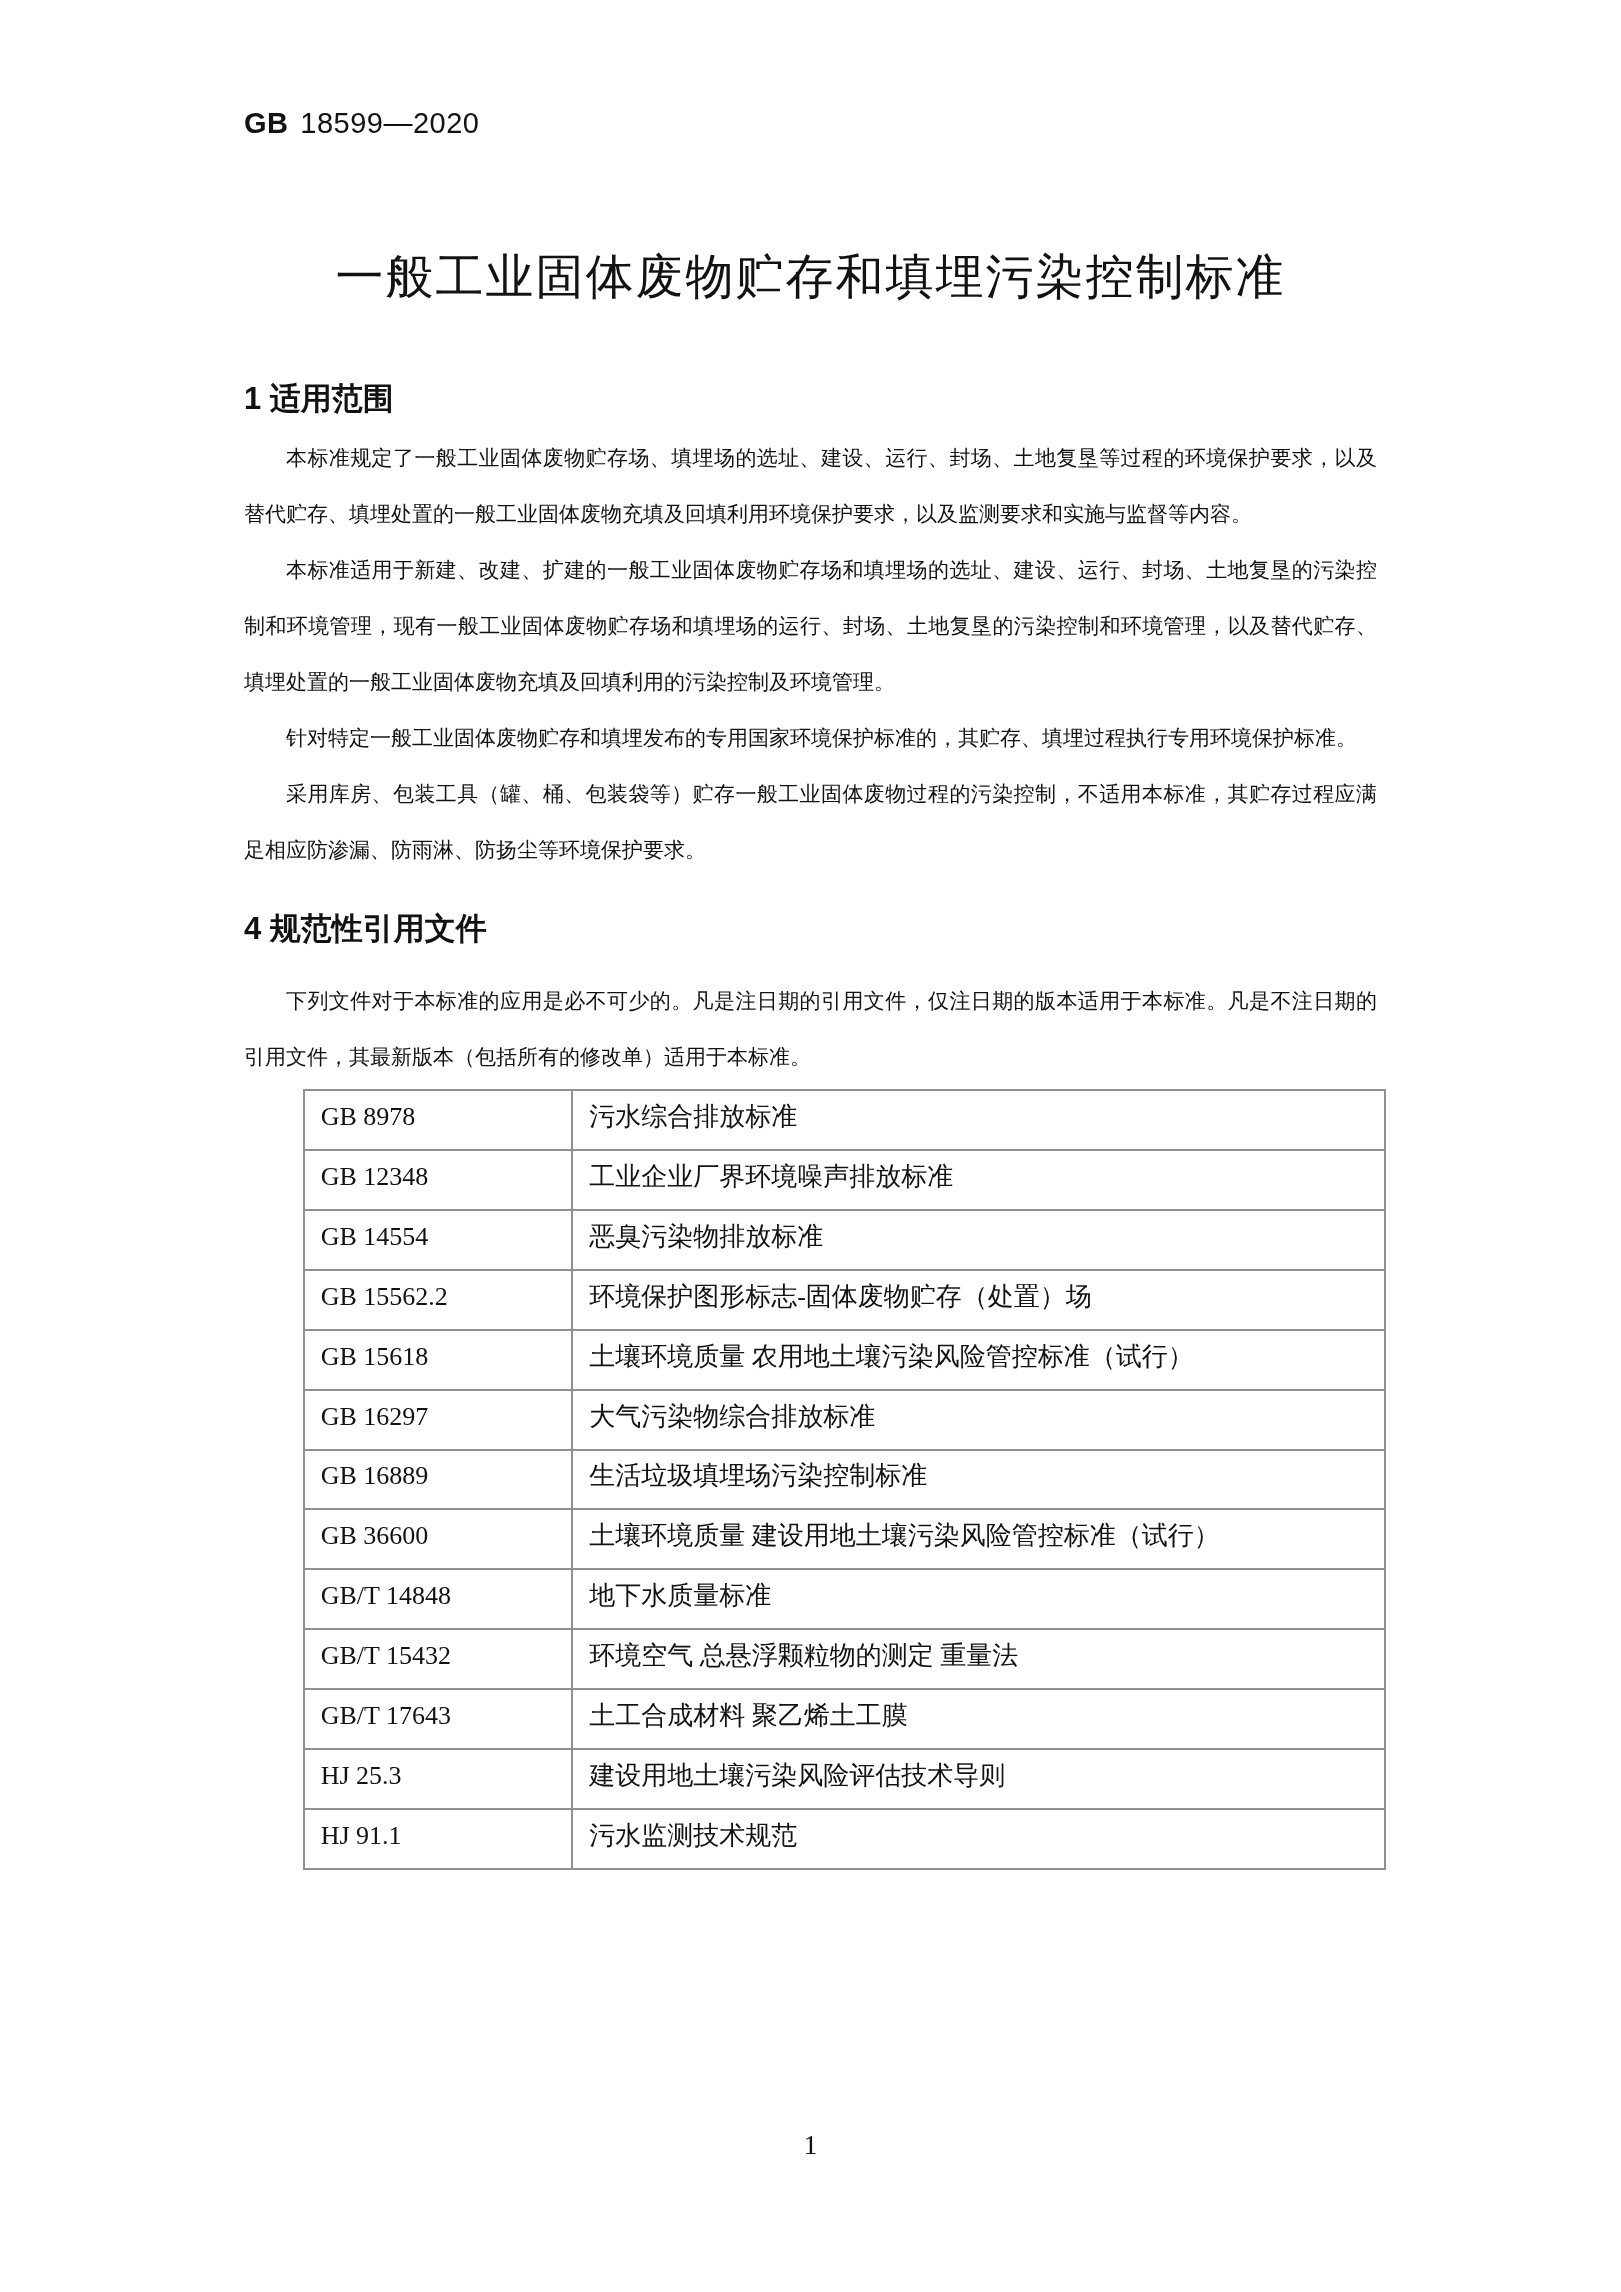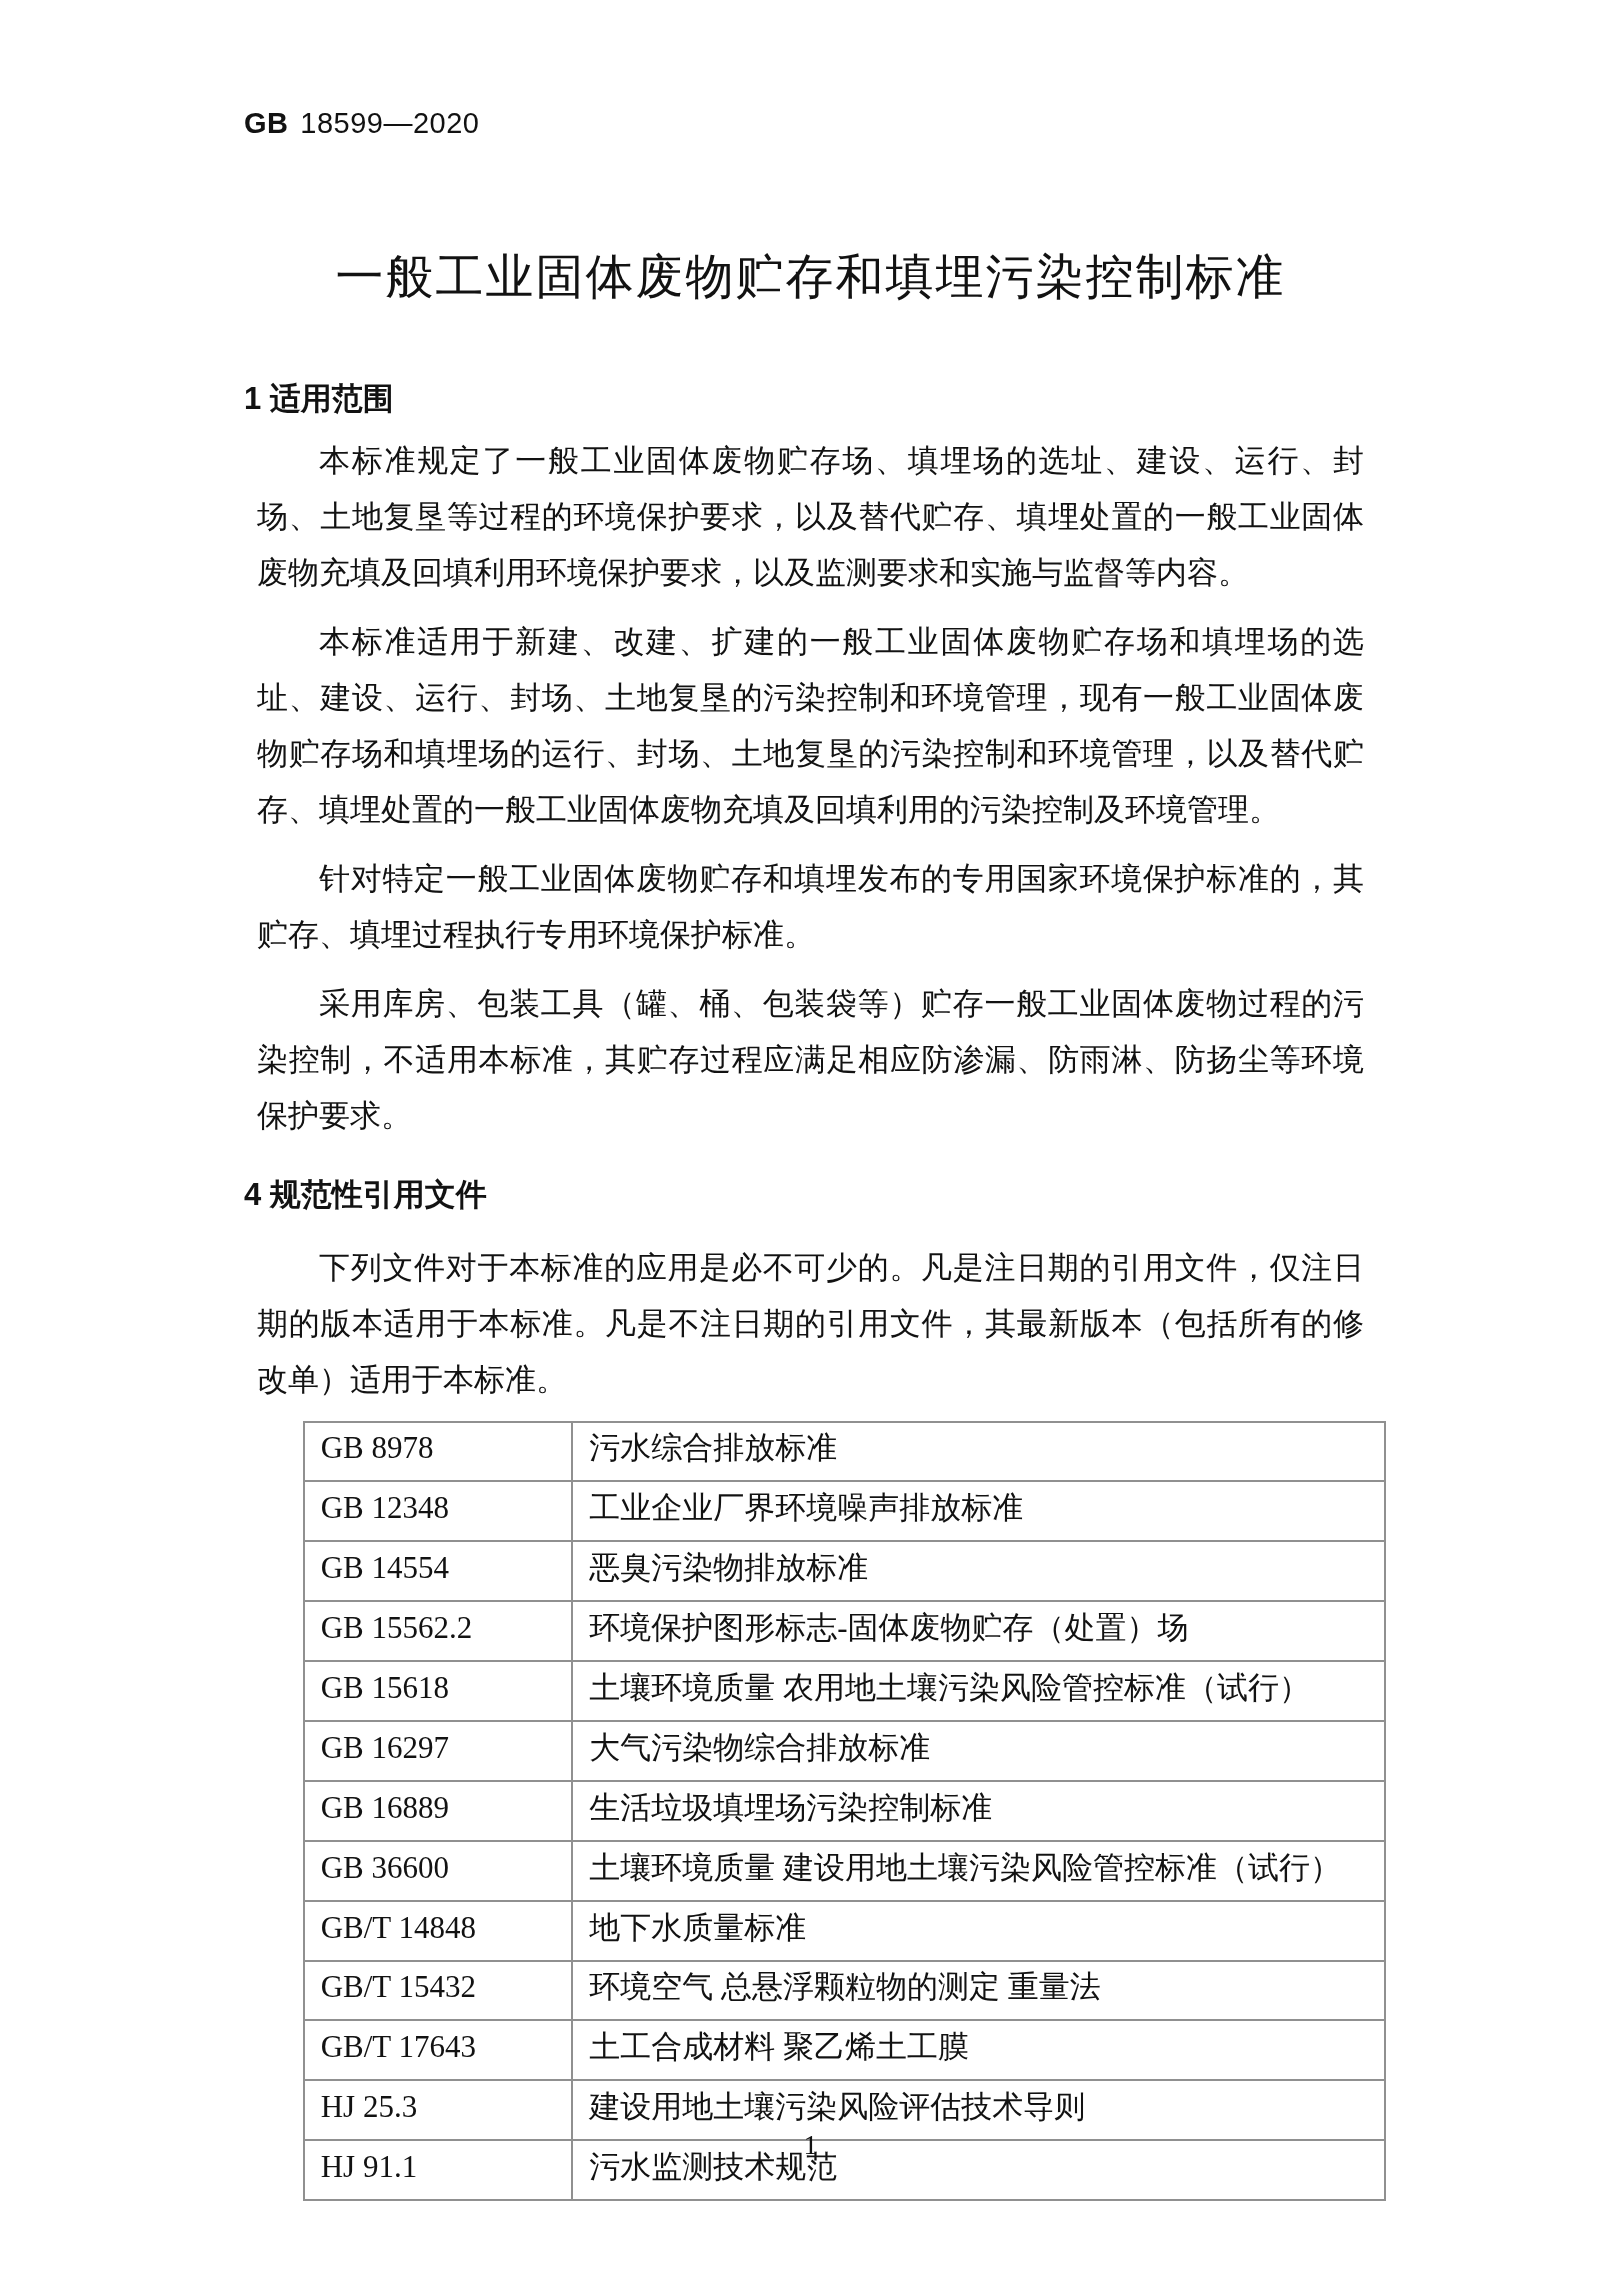--- a/index.html
+++ b/index.html
@@ -44,8 +44,8 @@
   #sec1-heading { margin-top: 65px; margin-bottom: 9.8px; }
   #sec2-heading { margin-top: 29px; margin-bottom: 23.5px; }
   p.body-para {
-    margin: 13px;
-    font-size: 31px;
+    margin: 0;
+    font-size: 21px;
     line-height: 56px;
     text-align: justify;
     text-indent: 2em;

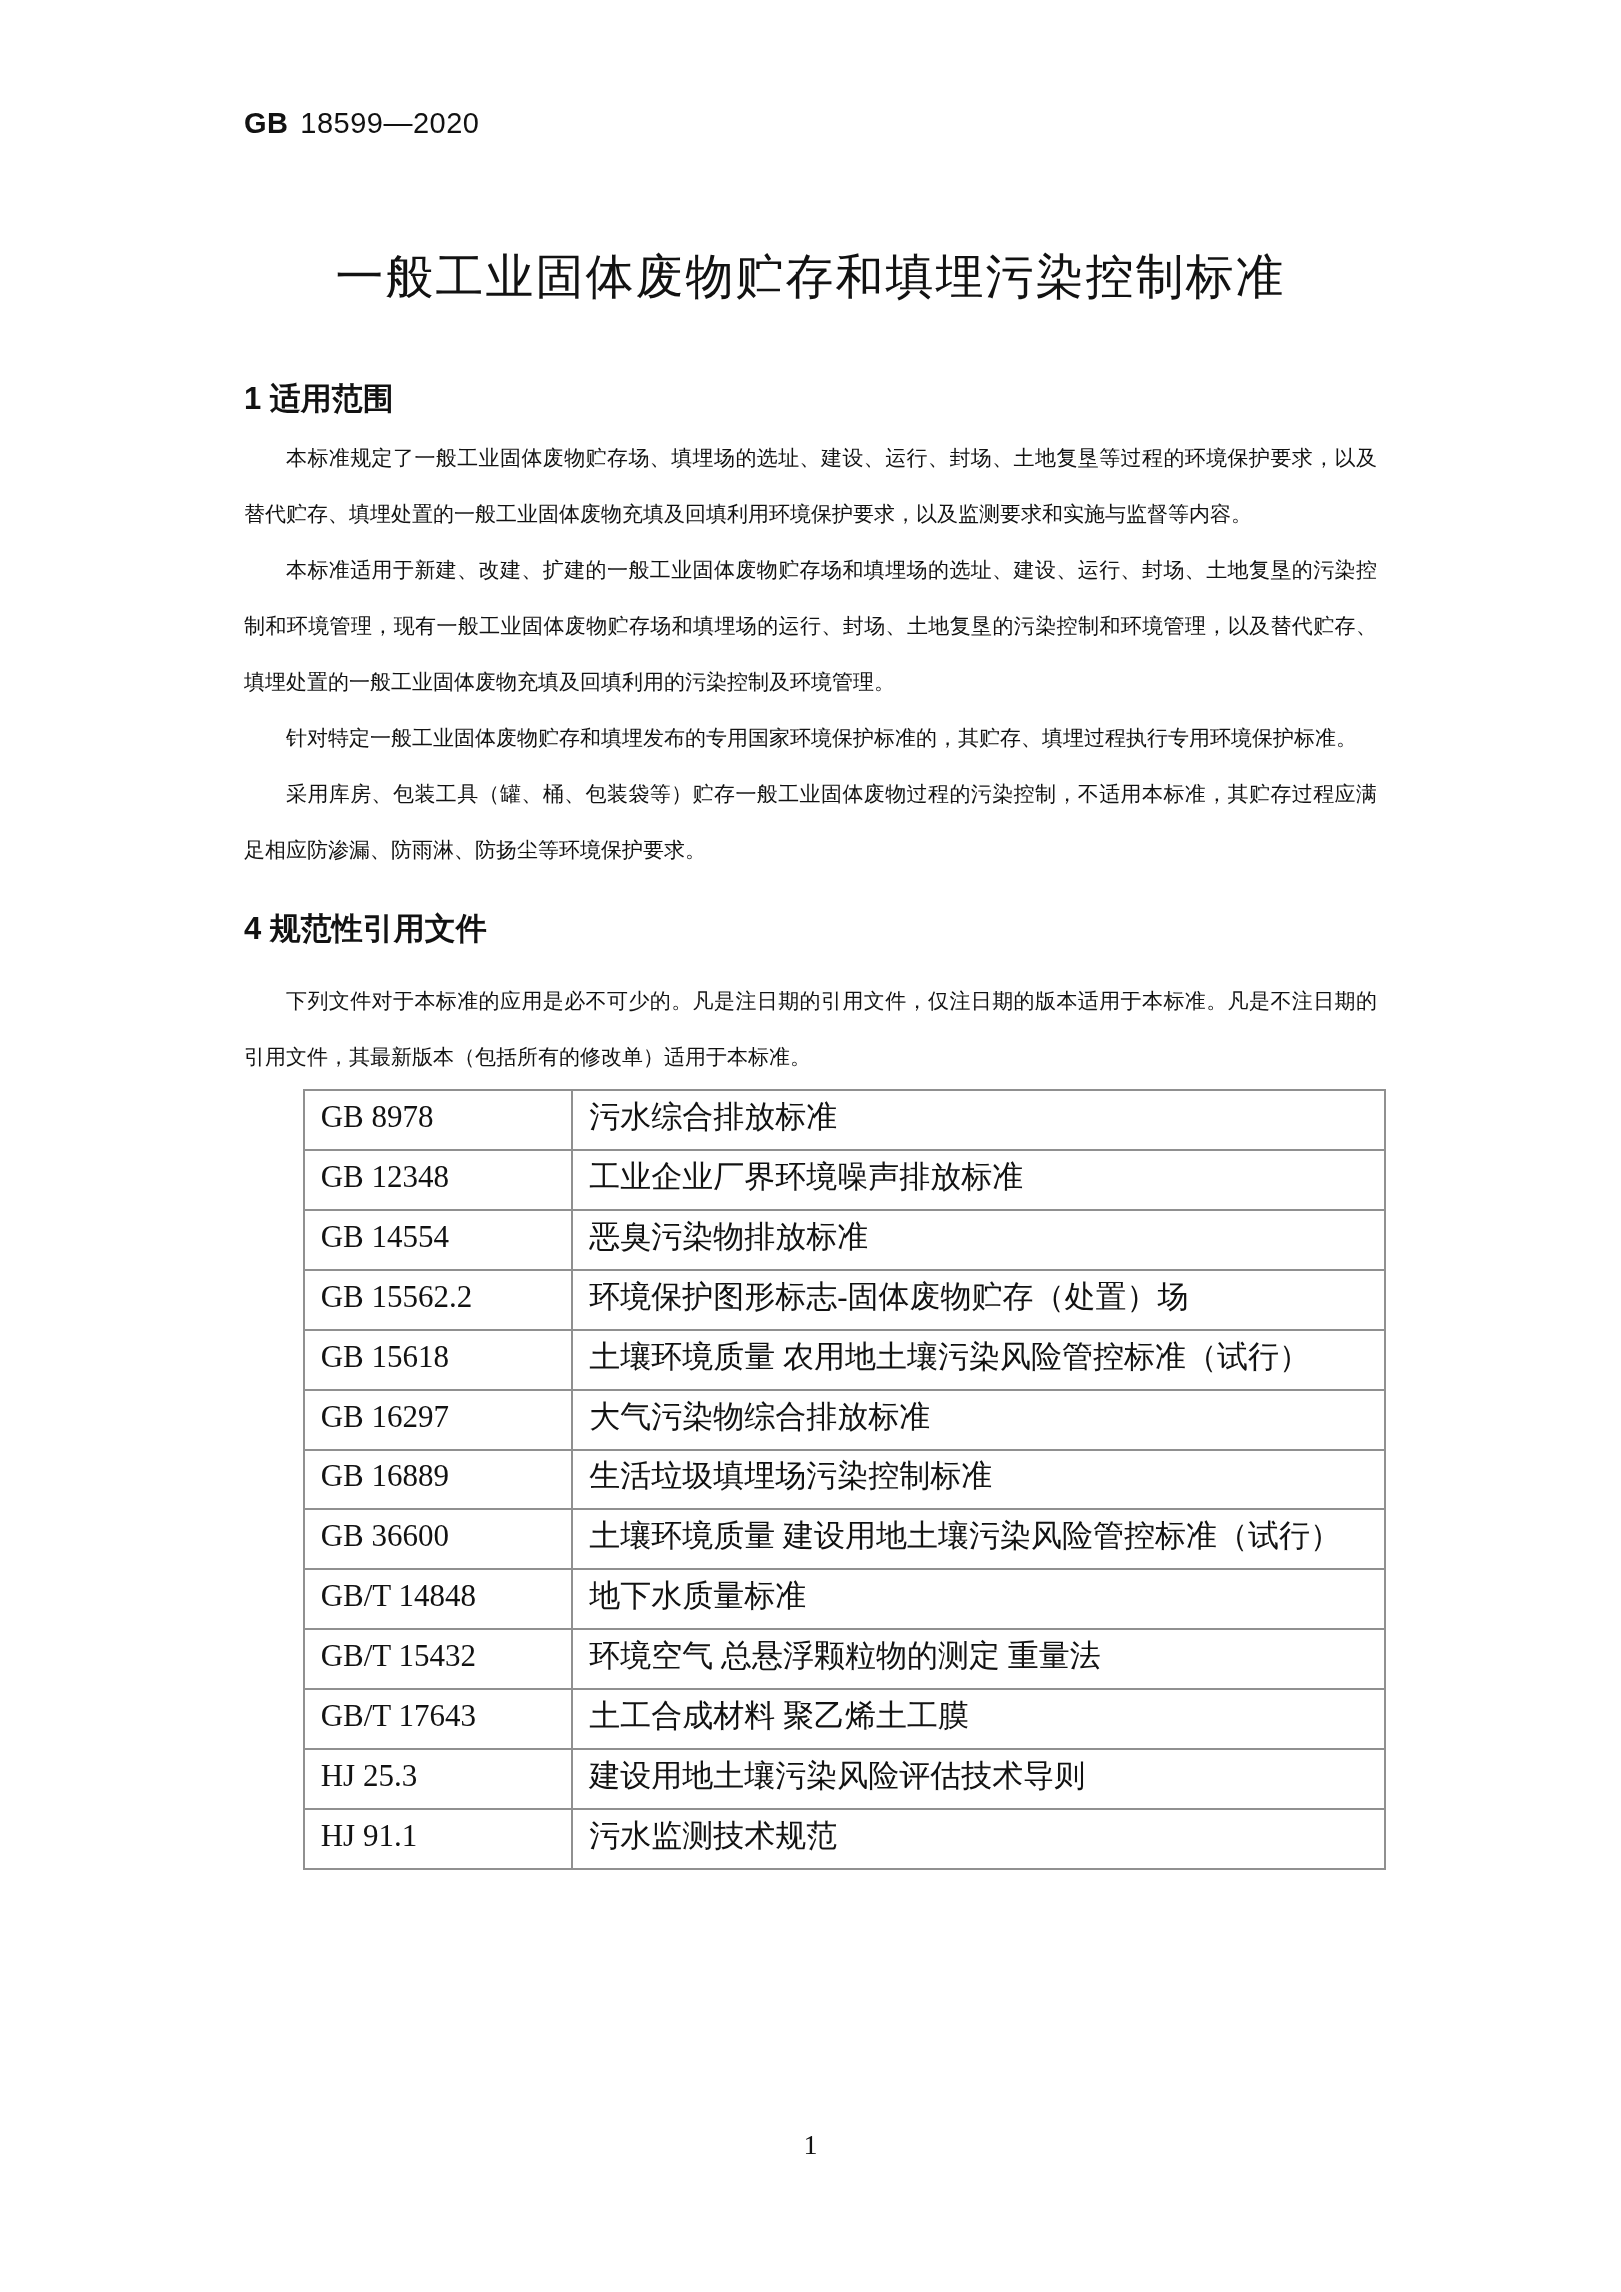--- a/index.html
+++ b/index.html
@@ -61,7 +61,7 @@
     vertical-align: top;
     height: 53px;
     padding: 4.9px 9.8px 0 15.7px;
-    font-size: 31px;
+    font-size: 26px;
     line-height: 41px;
     white-space: nowrap;
     overflow: hidden;

